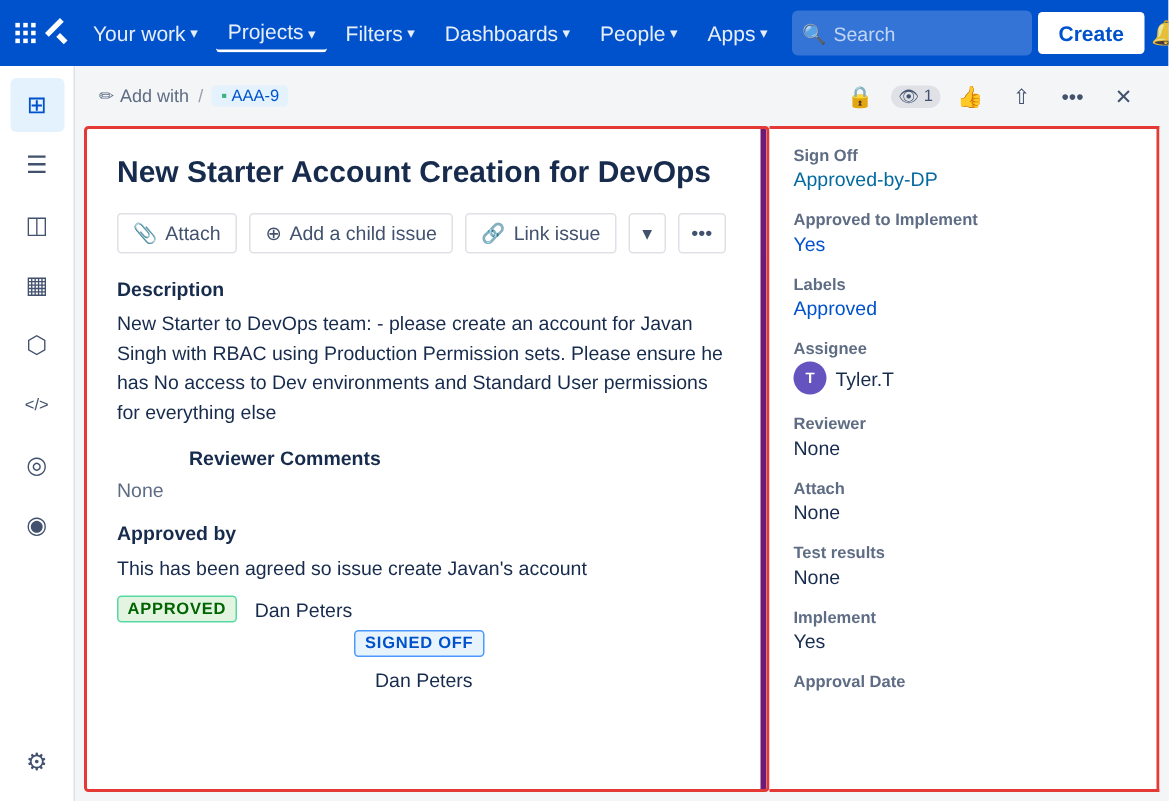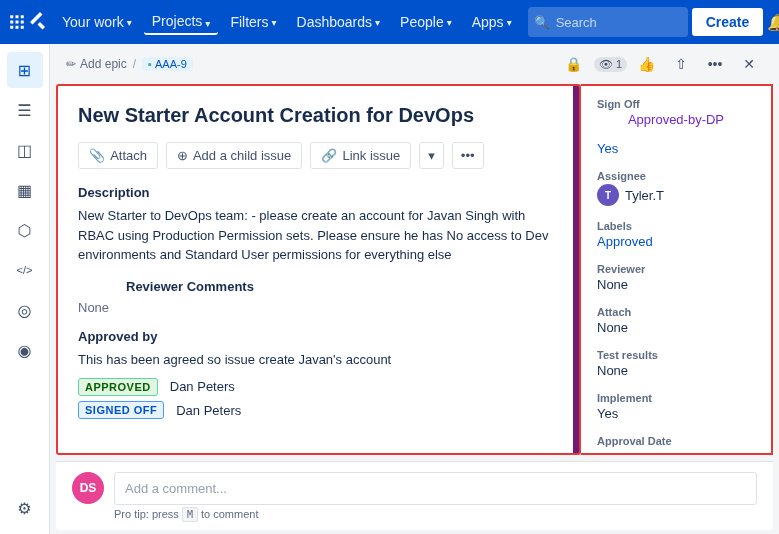--- a/index.html
+++ b/index.html
@@ -236,7 +236,7 @@
     <div class="breadcrumb-bar">
       <span class="breadcrumb-link">
         <span>✏</span>
-        <span>Add epic</span>
+        <span>Add with</span>
       </span>
       <span class="breadcrumb-sep">/</span>
       <span class="issue-tag">

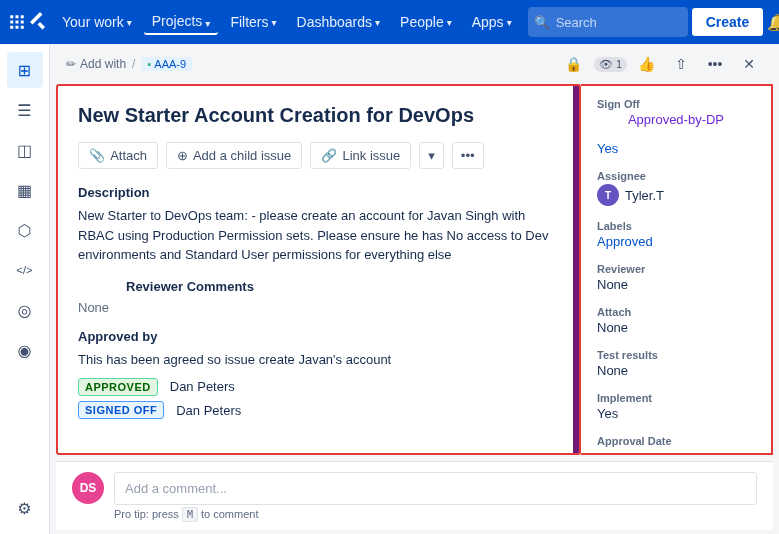--- a/index.html
+++ b/index.html
@@ -87,7 +87,7 @@
       flex: 1;
       overflow-y: auto;
       padding: 16px 20px;
-      border-right: 6px solid #701a75;
+      border-right: 4px solid #701a75;
     }
     .issue-title { font-size: 20px; font-weight: 600; color: #172b4d; margin-bottom: 14px; line-height: 1.3; }
 

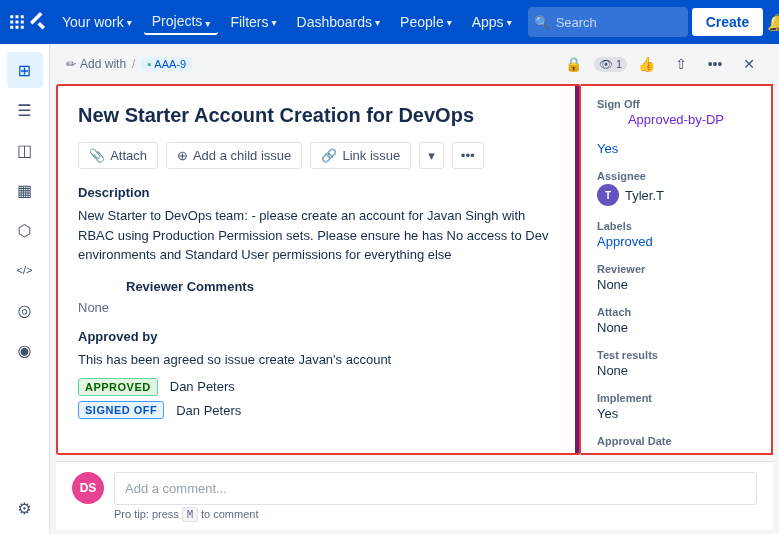--- a/index.html
+++ b/index.html
@@ -143,7 +143,7 @@
 
     
     .issue-sidebar {
-      width: 192px;
+      width: 260px;
       overflow-y: auto;
       padding: 12px 16px;
       background: white;

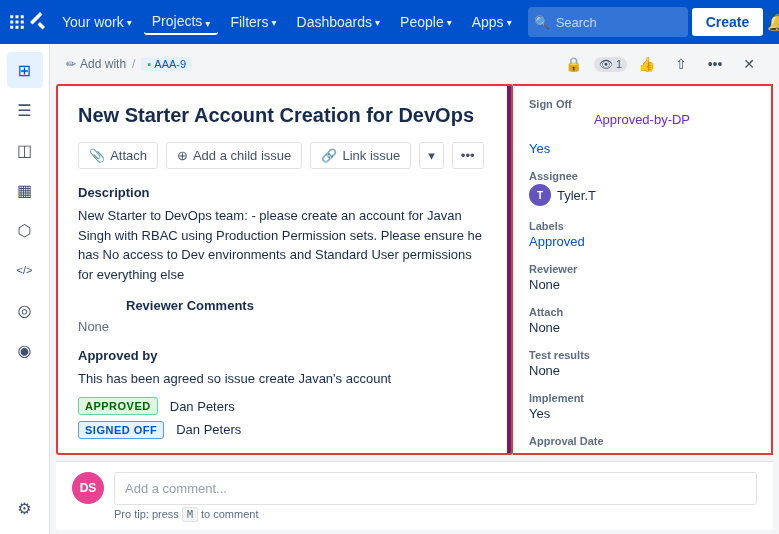--- a/index.html
+++ b/index.html
@@ -303,7 +303,7 @@
       <div class="issue-sidebar" id="sidebar-panel">
       <div class="sidebar-field">
             <div class="sidebar-field-label">Sign Off</div>
-            <div class="sidebar-field-link" style="color: #6d28d9; text-align: center;">Approved-by-DP</div>
+            <div class="sidebar-field-link" style="color: #0369a1;">Approved-by-DP</div>
           </div>
           <div class="sidebar-field">
             <div class="sidebar-field-link" style="color: rgb(0, 82, 204);">Yes</div>

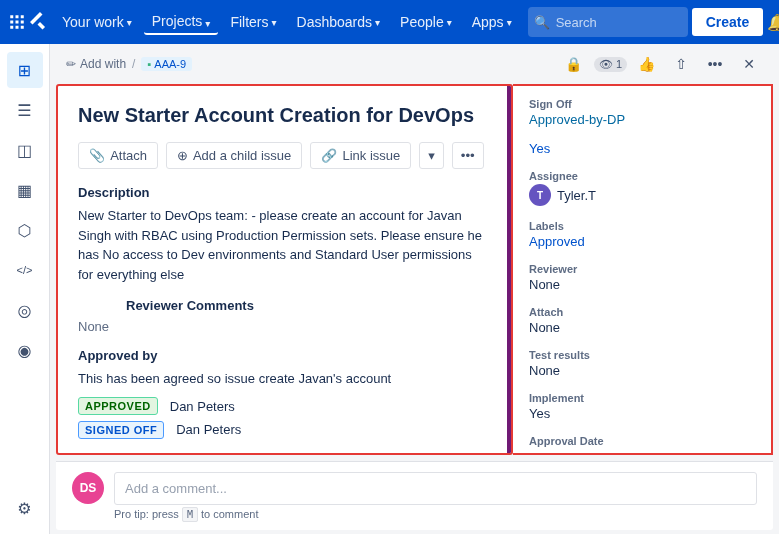--- a/index.html
+++ b/index.html
@@ -306,6 +306,7 @@
             <div class="sidebar-field-link" style="color: #0369a1;">Approved-by-DP</div>
           </div>
           <div class="sidebar-field">
+            <div class="sidebar-field-label">Approved to Implement</div>
             <div class="sidebar-field-link" style="color: rgb(0, 82, 204);">Yes</div>
           </div>
           <div class="sidebar-field">

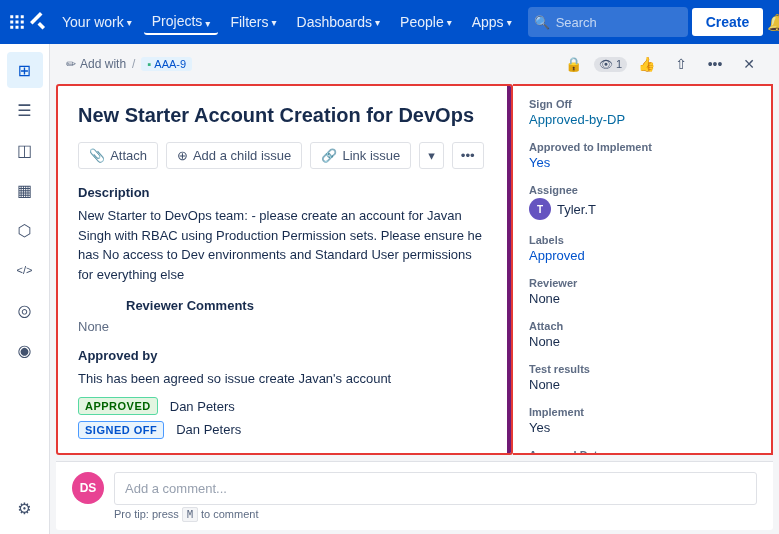--- a/index.html
+++ b/index.html
@@ -310,15 +310,15 @@
             <div class="sidebar-field-link" style="color: rgb(0, 82, 204);">Yes</div>
           </div>
           <div class="sidebar-field">
+            <div class="sidebar-field-label">Labels</div>
+            <div class="sidebar-field-link" style="color: rgb(0, 82, 204);">Approved</div>
+          </div>
+          <div class="sidebar-field">
             <div class="sidebar-field-label">Assignee</div>
             <div class="assignee-row">
               <div class="assignee-avatar">T</div>
               <span class="sidebar-field-value">Tyler.T</span>
             </div>
-          </div>
-          <div class="sidebar-field">
-            <div class="sidebar-field-label">Labels</div>
-            <div class="sidebar-field-link" style="color: rgb(0, 82, 204);">Approved</div>
           </div>
           <div class="sidebar-field">
             <div class="sidebar-field-label">Reviewer</div>

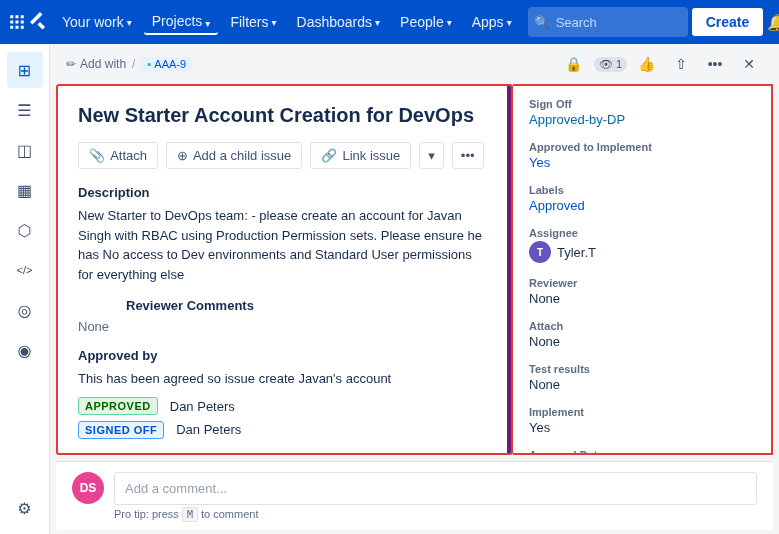--- a/index.html
+++ b/index.html
@@ -292,7 +292,7 @@
             <span class="section-text">Dan Peters</span>
           </div>
 
-          <div class="signed-off-row" style="padding-bottom:8px;">
+          <div class="signed-off-row" style="padding-bottom:8px;flex-direction:column;">
             <span class="status-badge status-signed-off">SIGNED OFF</span>
             <span class="section-text">Dan Peters</span>
           </div>

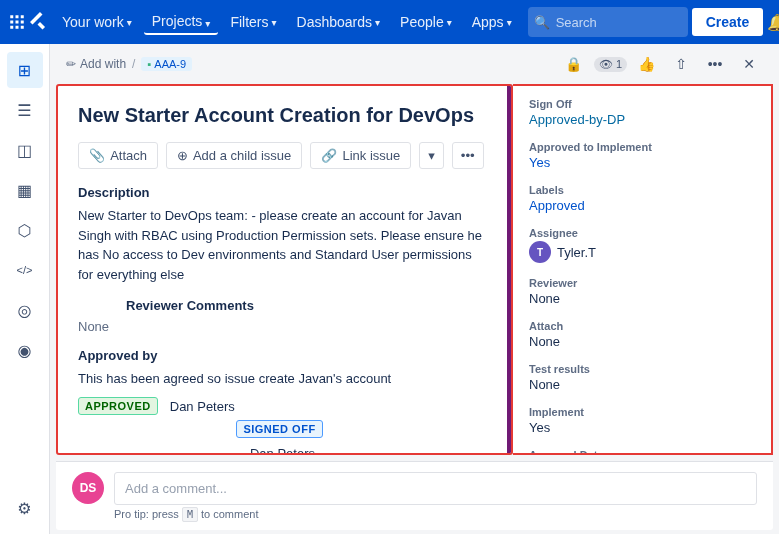--- a/index.html
+++ b/index.html
@@ -342,17 +342,6 @@
         </div>
     </div>
 
-    <div class="comment-area" style="border-top:1px solid #dfe1e6; background:white; margin:0 6px 4px; border-radius:0 0 3px 3px;">
-      <div class="avatar-ds">DS</div>
-      <div class="comment-input-wrap">
-        <div class="comment-input" style="color:#97a0af;">Add a comment...</div>
-        <div class="comment-tip">
-          <span>Pro tip: press</span>
-          <kbd>M</kbd>
-          <span>to comment</span>
-        </div>
-      </div>
-    </div>
 
   </div>
 </div>

